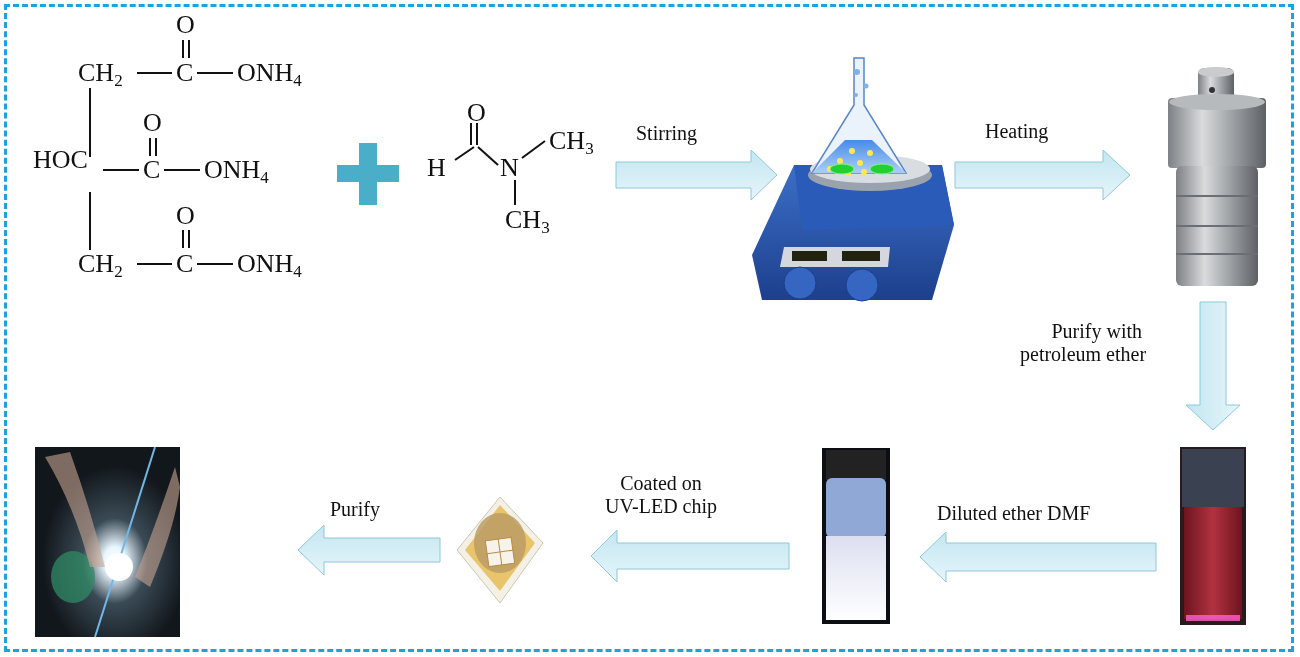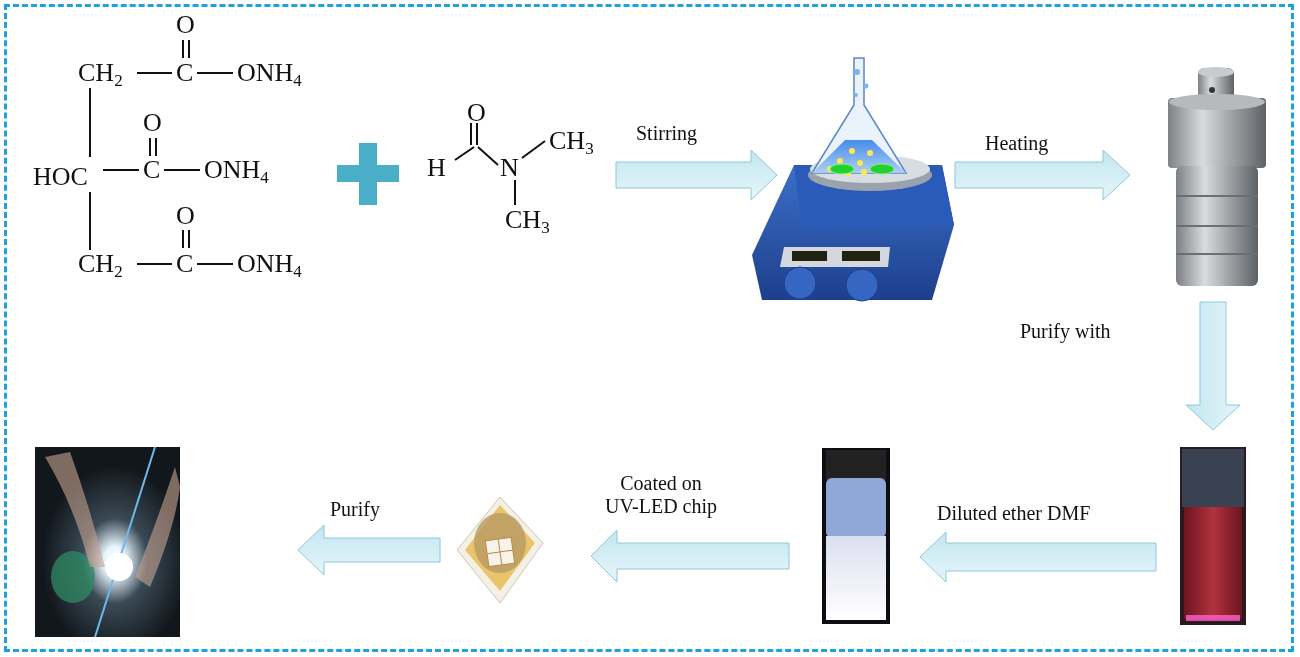--- a/index.html
+++ b/index.html
@@ -110,7 +110,7 @@
 </svg>
 
 <span class="abs label" style="left:636px;top:122px">Stirring</span>
-<span class="abs label" style="left:985px;top:132px">Heating</span>
+<span class="abs label" style="left:985px;top:120px">Heating</span>
 <div class="abs label" style="left:1020px;top:320px;text-align:right">
   <div style="padding-right:4px">Purify  with</div>
 </div>

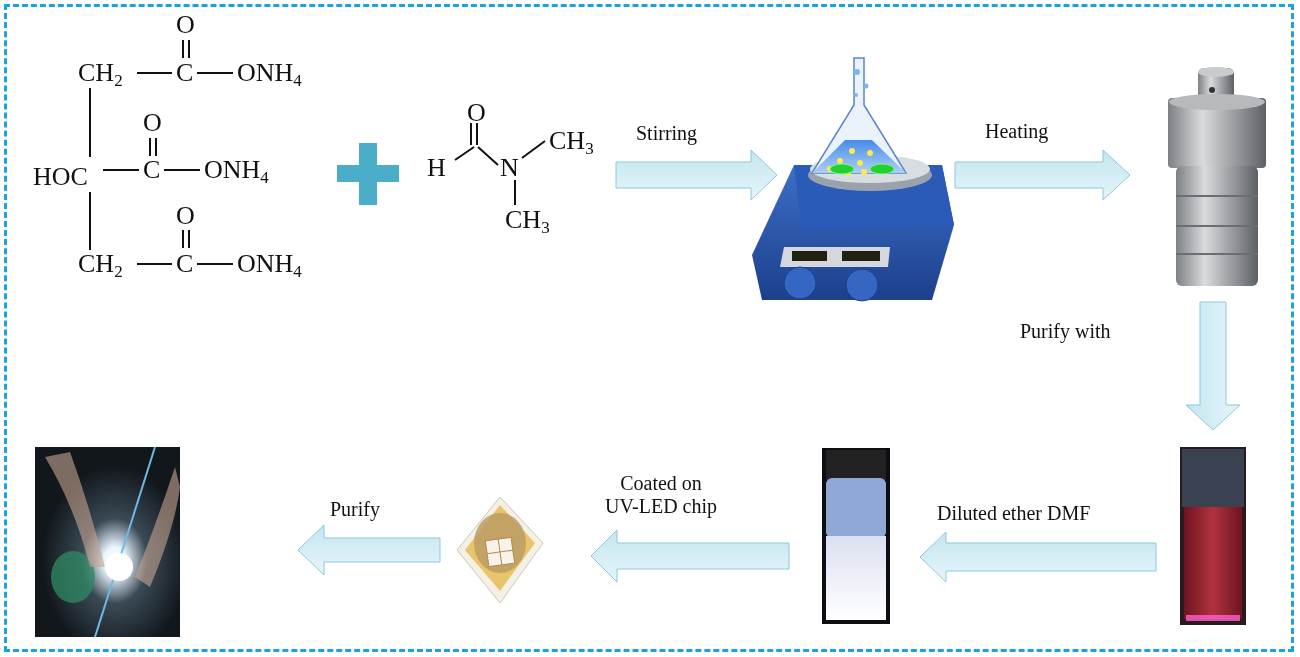--- a/index.html
+++ b/index.html
@@ -49,7 +49,7 @@
   <span class="abs chem" style="left:237px;top:60px"><span>ONH</span><sub>4</sub></span>
 
   <span class="abs chem" style="left:143px;top:110px">O</span>
-  <span class="abs chem" style="left:33px;top:164px"><span>HOC</span></span>
+  <span class="abs chem" style="left:33px;top:147px"><span>HOC</span></span>
   <span class="abs chem" style="left:143px;top:157px">C</span>
   <span class="abs chem" style="left:204px;top:157px"><span>ONH</span><sub>4</sub></span>
 

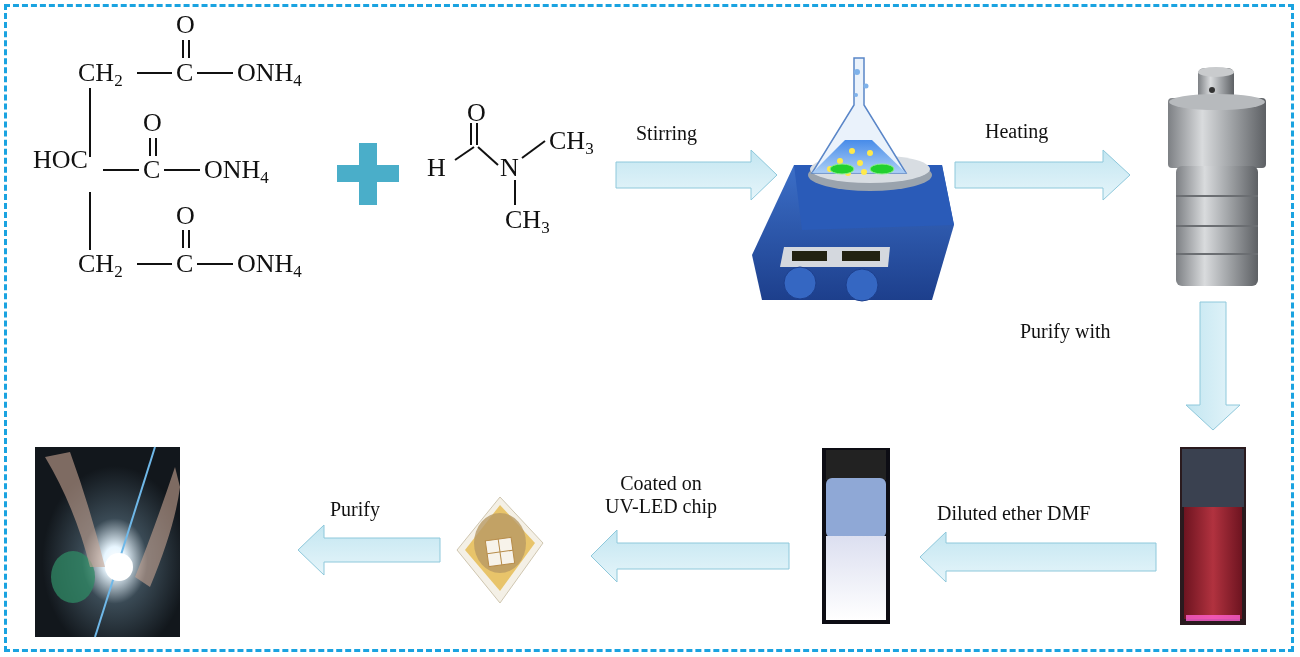--- a/index.html
+++ b/index.html
@@ -113,6 +113,7 @@
 <span class="abs label" style="left:985px;top:120px">Heating</span>
 <div class="abs label" style="left:1020px;top:320px;text-align:right">
   <div style="padding-right:4px">Purify  with</div>
+  <div>petroleum ether</div>
 </div>
 <span class="abs label" style="left:937px;top:502px">Diluted ether DMF</span>
 <div class="abs label" style="left:605px;top:472px">

